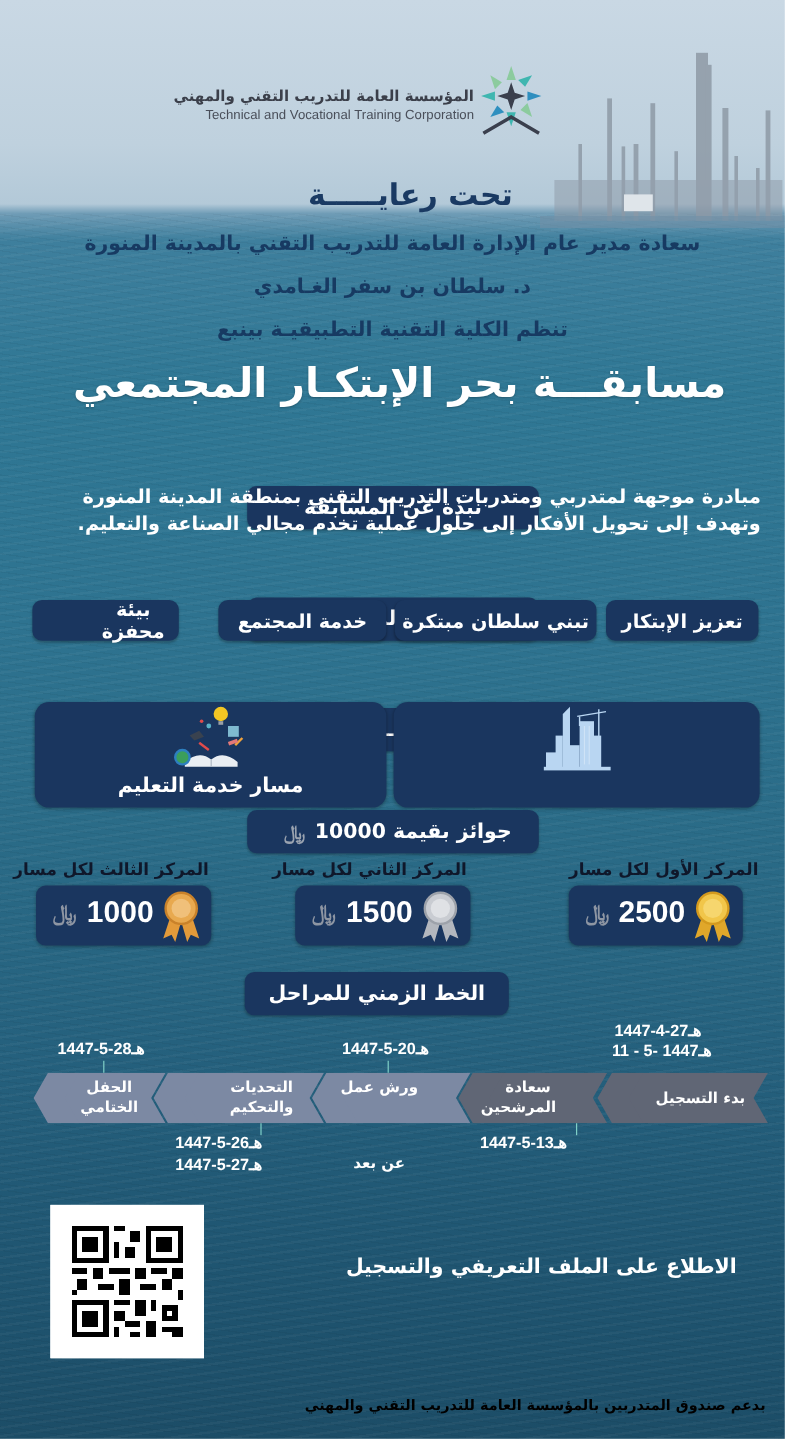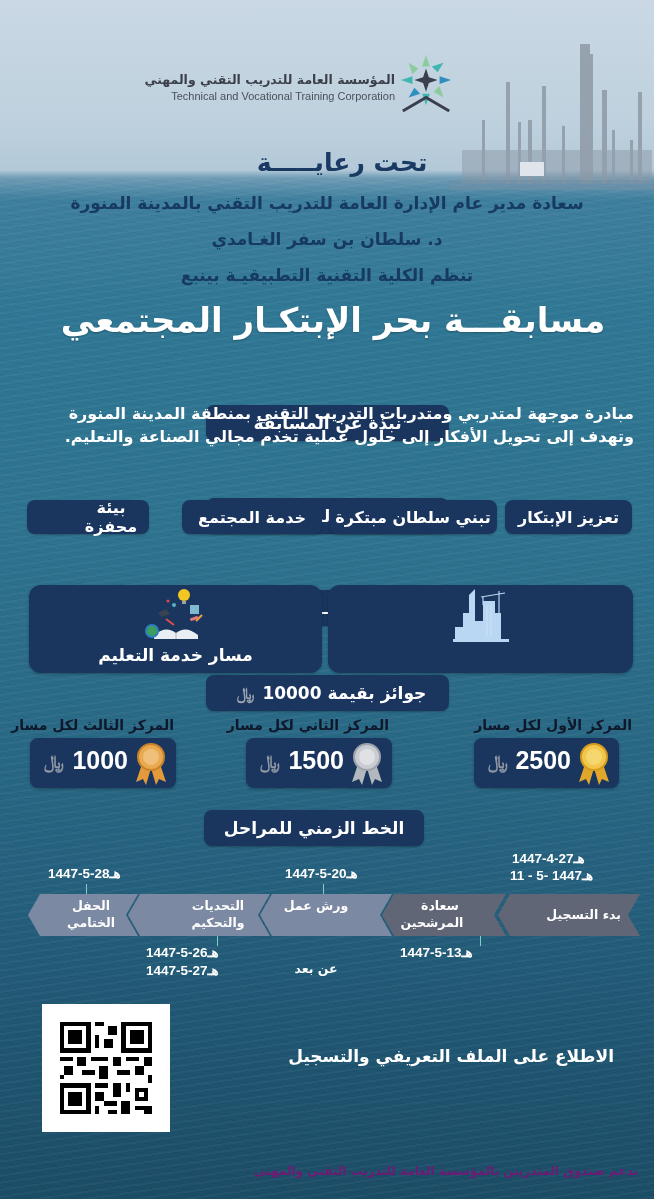--- a/index.html
+++ b/index.html
@@ -64,7 +64,7 @@
 
   .qr { position: absolute; left: 42px; top: 1004px; width: 128px; height: 128px; background: #fff; }
   .cta { position: absolute; top: 1046px; right: 40px; font-size: 17px; color: #fff; font-weight: bold; white-space: nowrap; }
-  .footer { position: absolute; top: 1164px; right: 16px; font-size: 12px; color: #701a75; font-weight: bold; white-space: nowrap; }
+  .footer { position: absolute; top: 1164px; right: 16px; font-size: 12px; color: #000000; font-weight: bold; white-space: nowrap; }
 </style>
 </head>
 <body>

